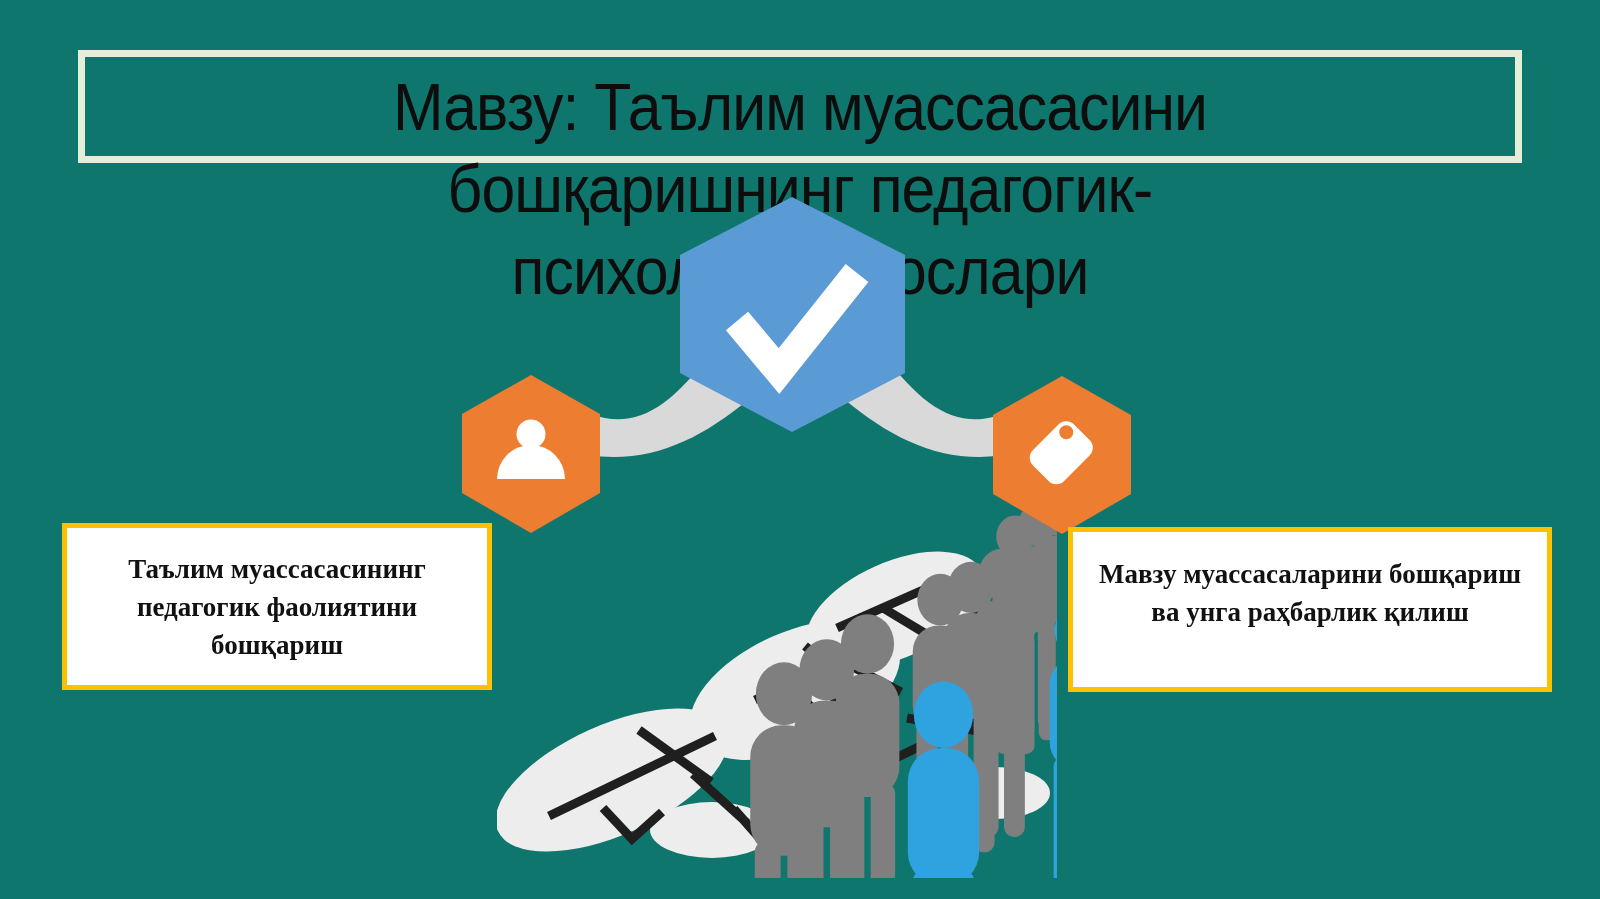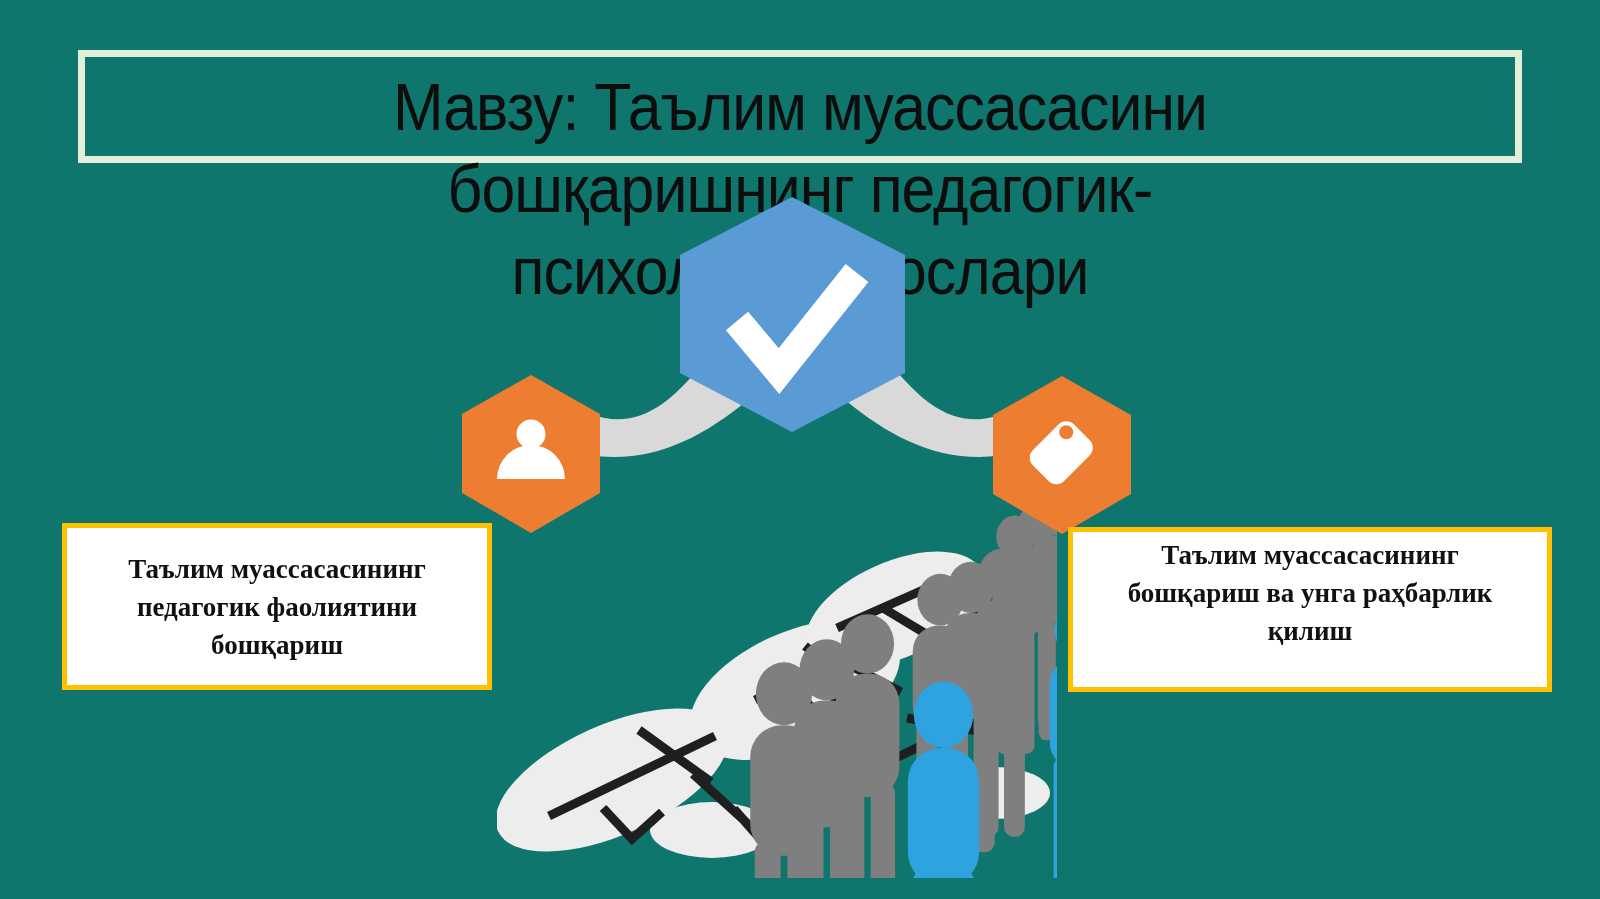--- a/index.html
+++ b/index.html
@@ -118,7 +118,7 @@
   </div>
 
   <div class="callout right">
-    <span>Таълим муассасасининг бошқариш ва унга раҳбарлик қилиш</span>
+    <span>Мавзу муассасаларини бошқариш ва унга раҳбарлик қилиш</span>
   </div>
 
 </div>

